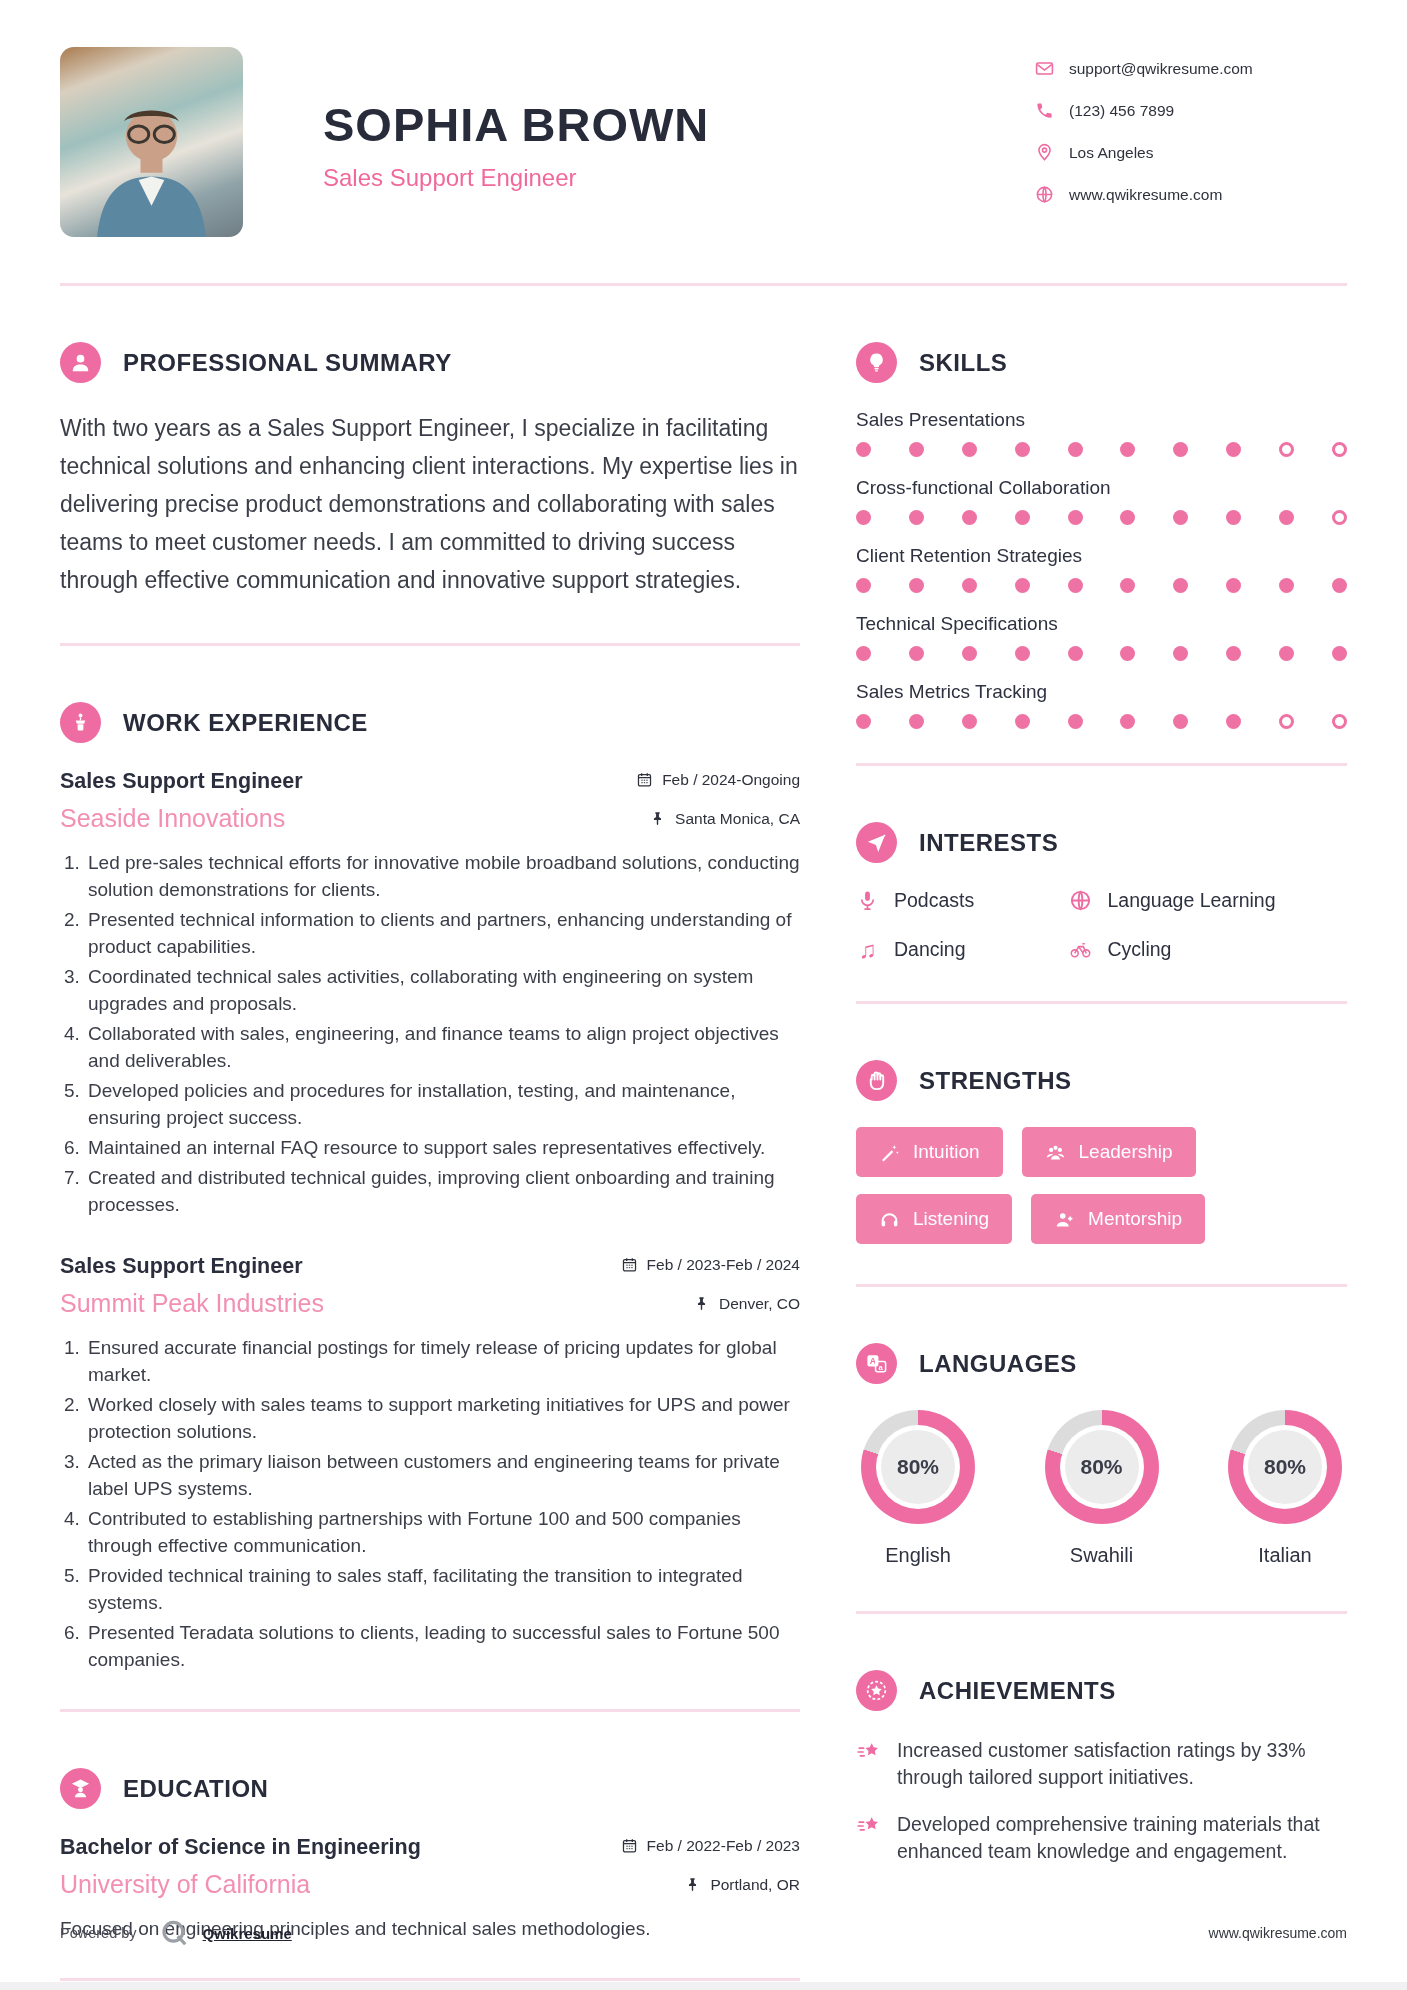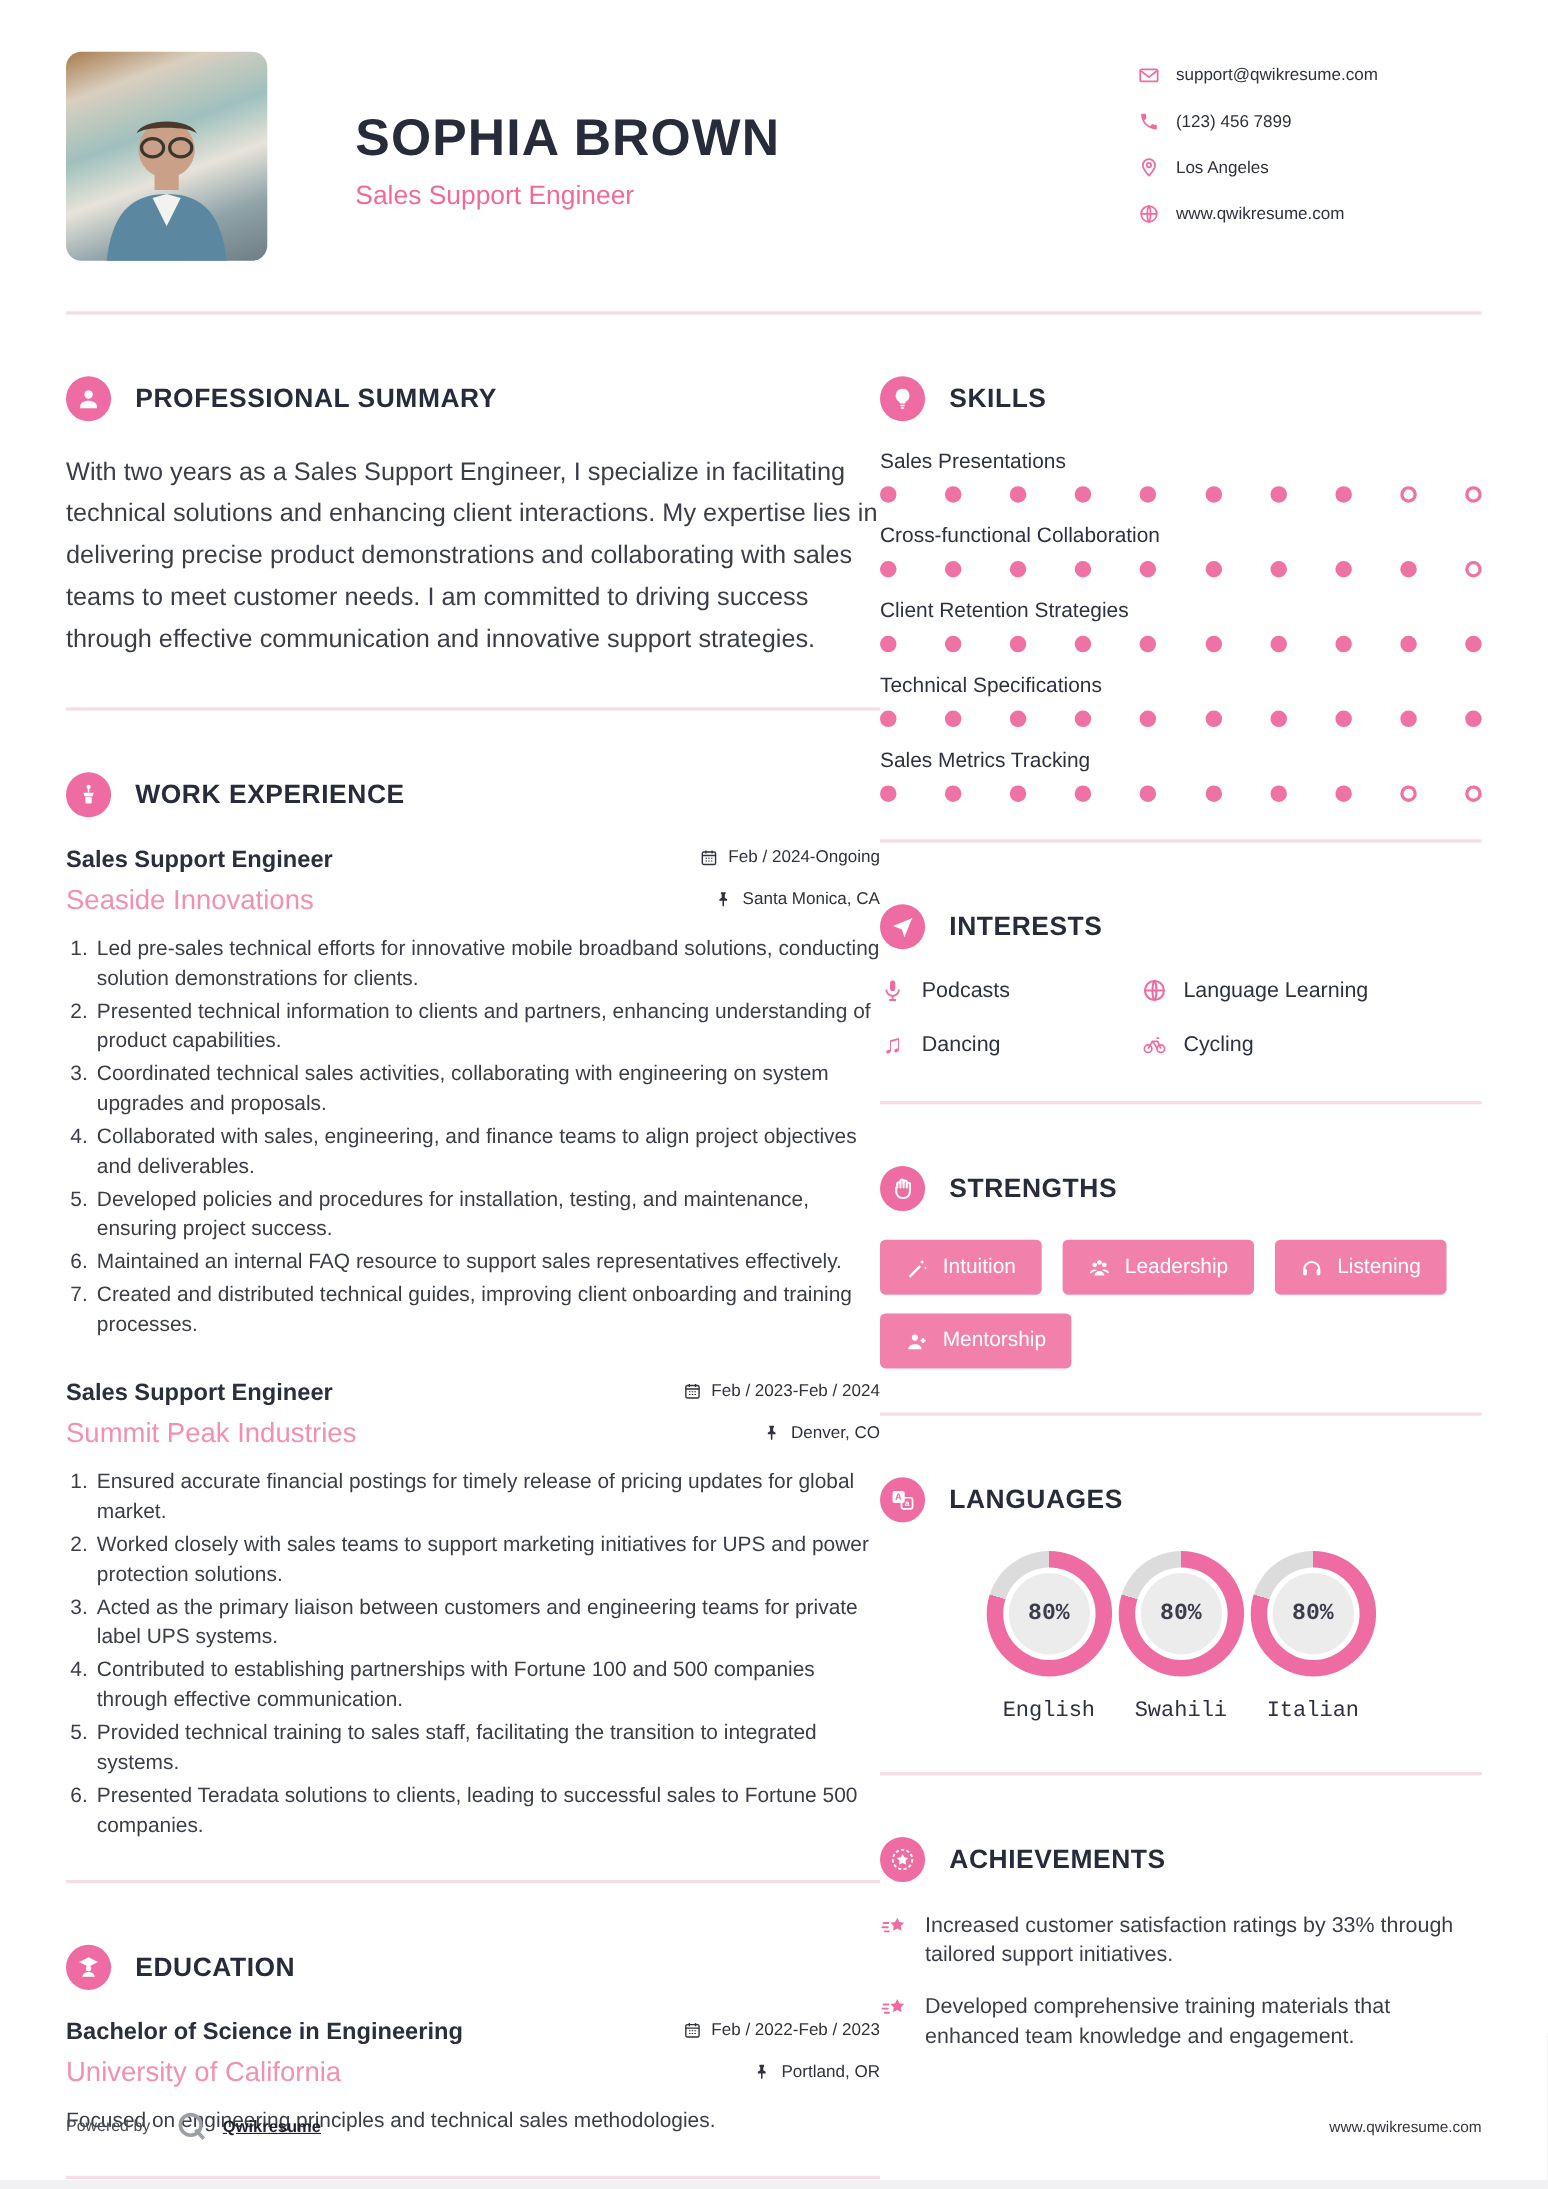--- a/index.html
+++ b/index.html
@@ -29,7 +29,7 @@
   .header-divider{ height:3px; background:var(--divider); margin:46px 60px 0 60px; }
 
   
-  .columns{ display:flex; padding:0 60px; align-items:flex-start; }
+  .columns{ display:flex; padding:0 60px; gap:56px; align-items:flex-start; }
   .col-left{ width:740px; flex:none; }
   .col-right{ flex:1; min-width:0; }
 

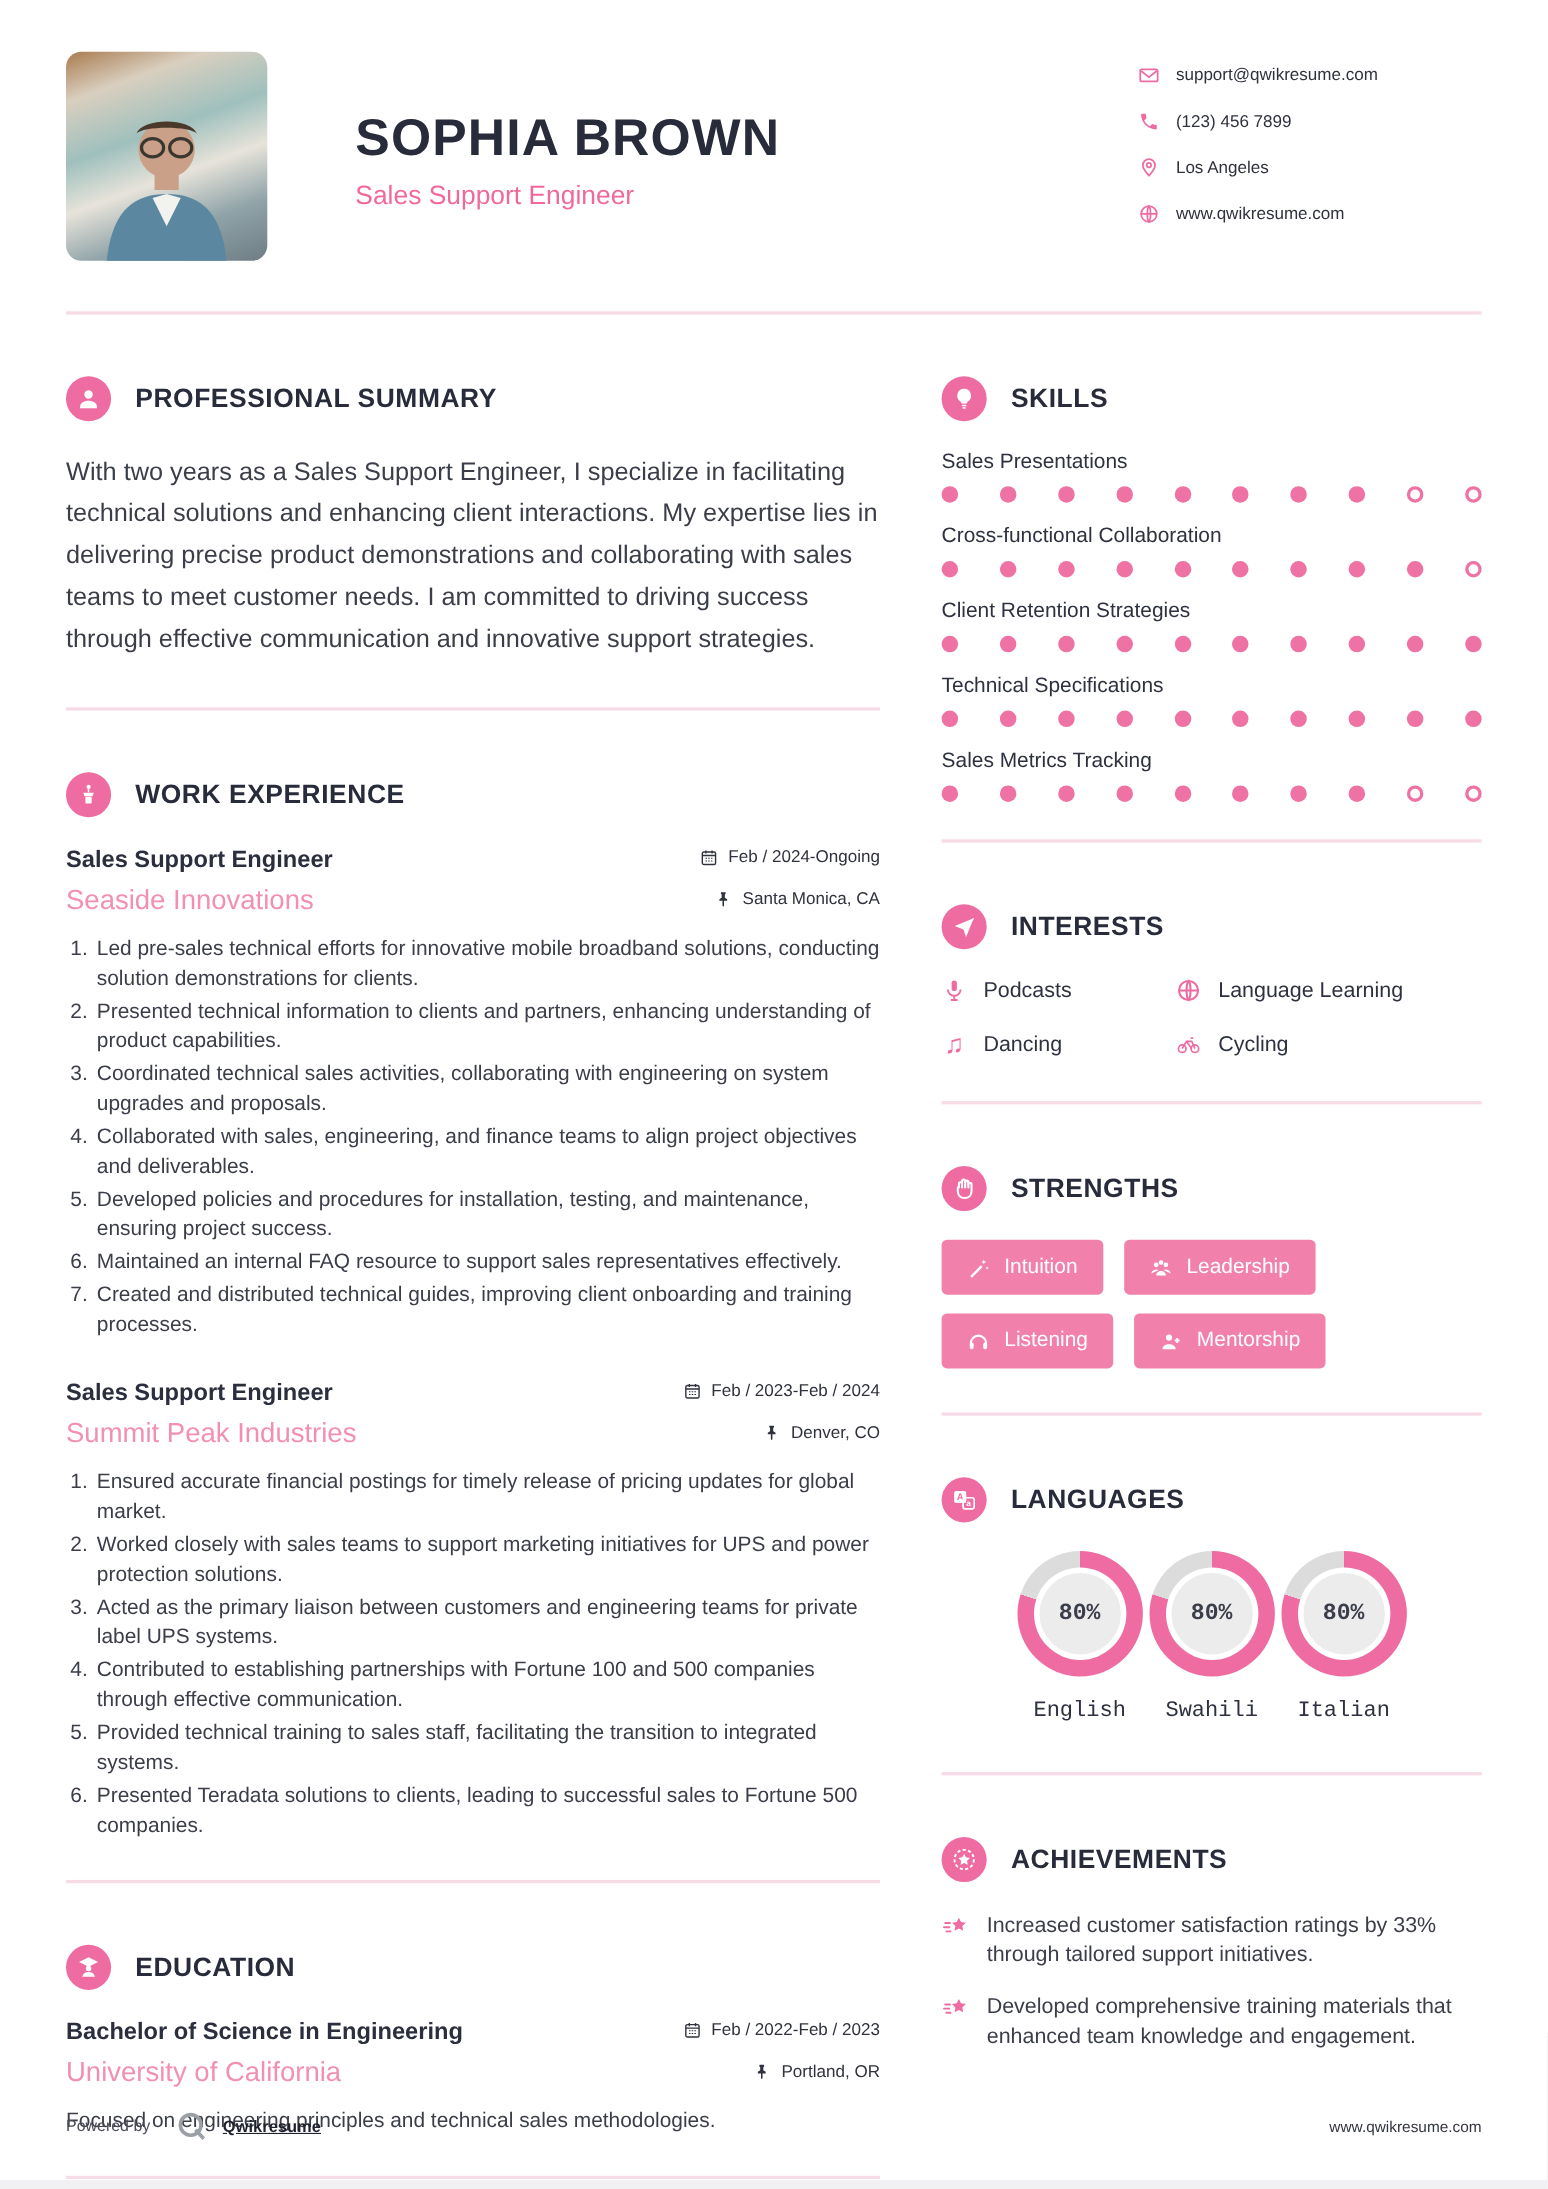--- a/index.html
+++ b/index.html
@@ -79,7 +79,7 @@
   .pill .icn{ width:21px; height:21px; flex:none; }
 
   
-  .langs{ display:flex; justify-content:center; padding:0 2px;font-family:Liberation Mono, monospace; }
+  .langs{ display:flex; justify-content:space-between; padding:0 2px; }
   .lang{ display:flex; flex-direction:column; align-items:center; width:120px; }
   .donut{ width:114px; height:114px; border-radius:50%; display:flex; align-items:center; justify-content:center; }
   .donut-hole{ width:84px; height:84px; border-radius:50%; background:#fff; display:flex; align-items:center; justify-content:center; }

